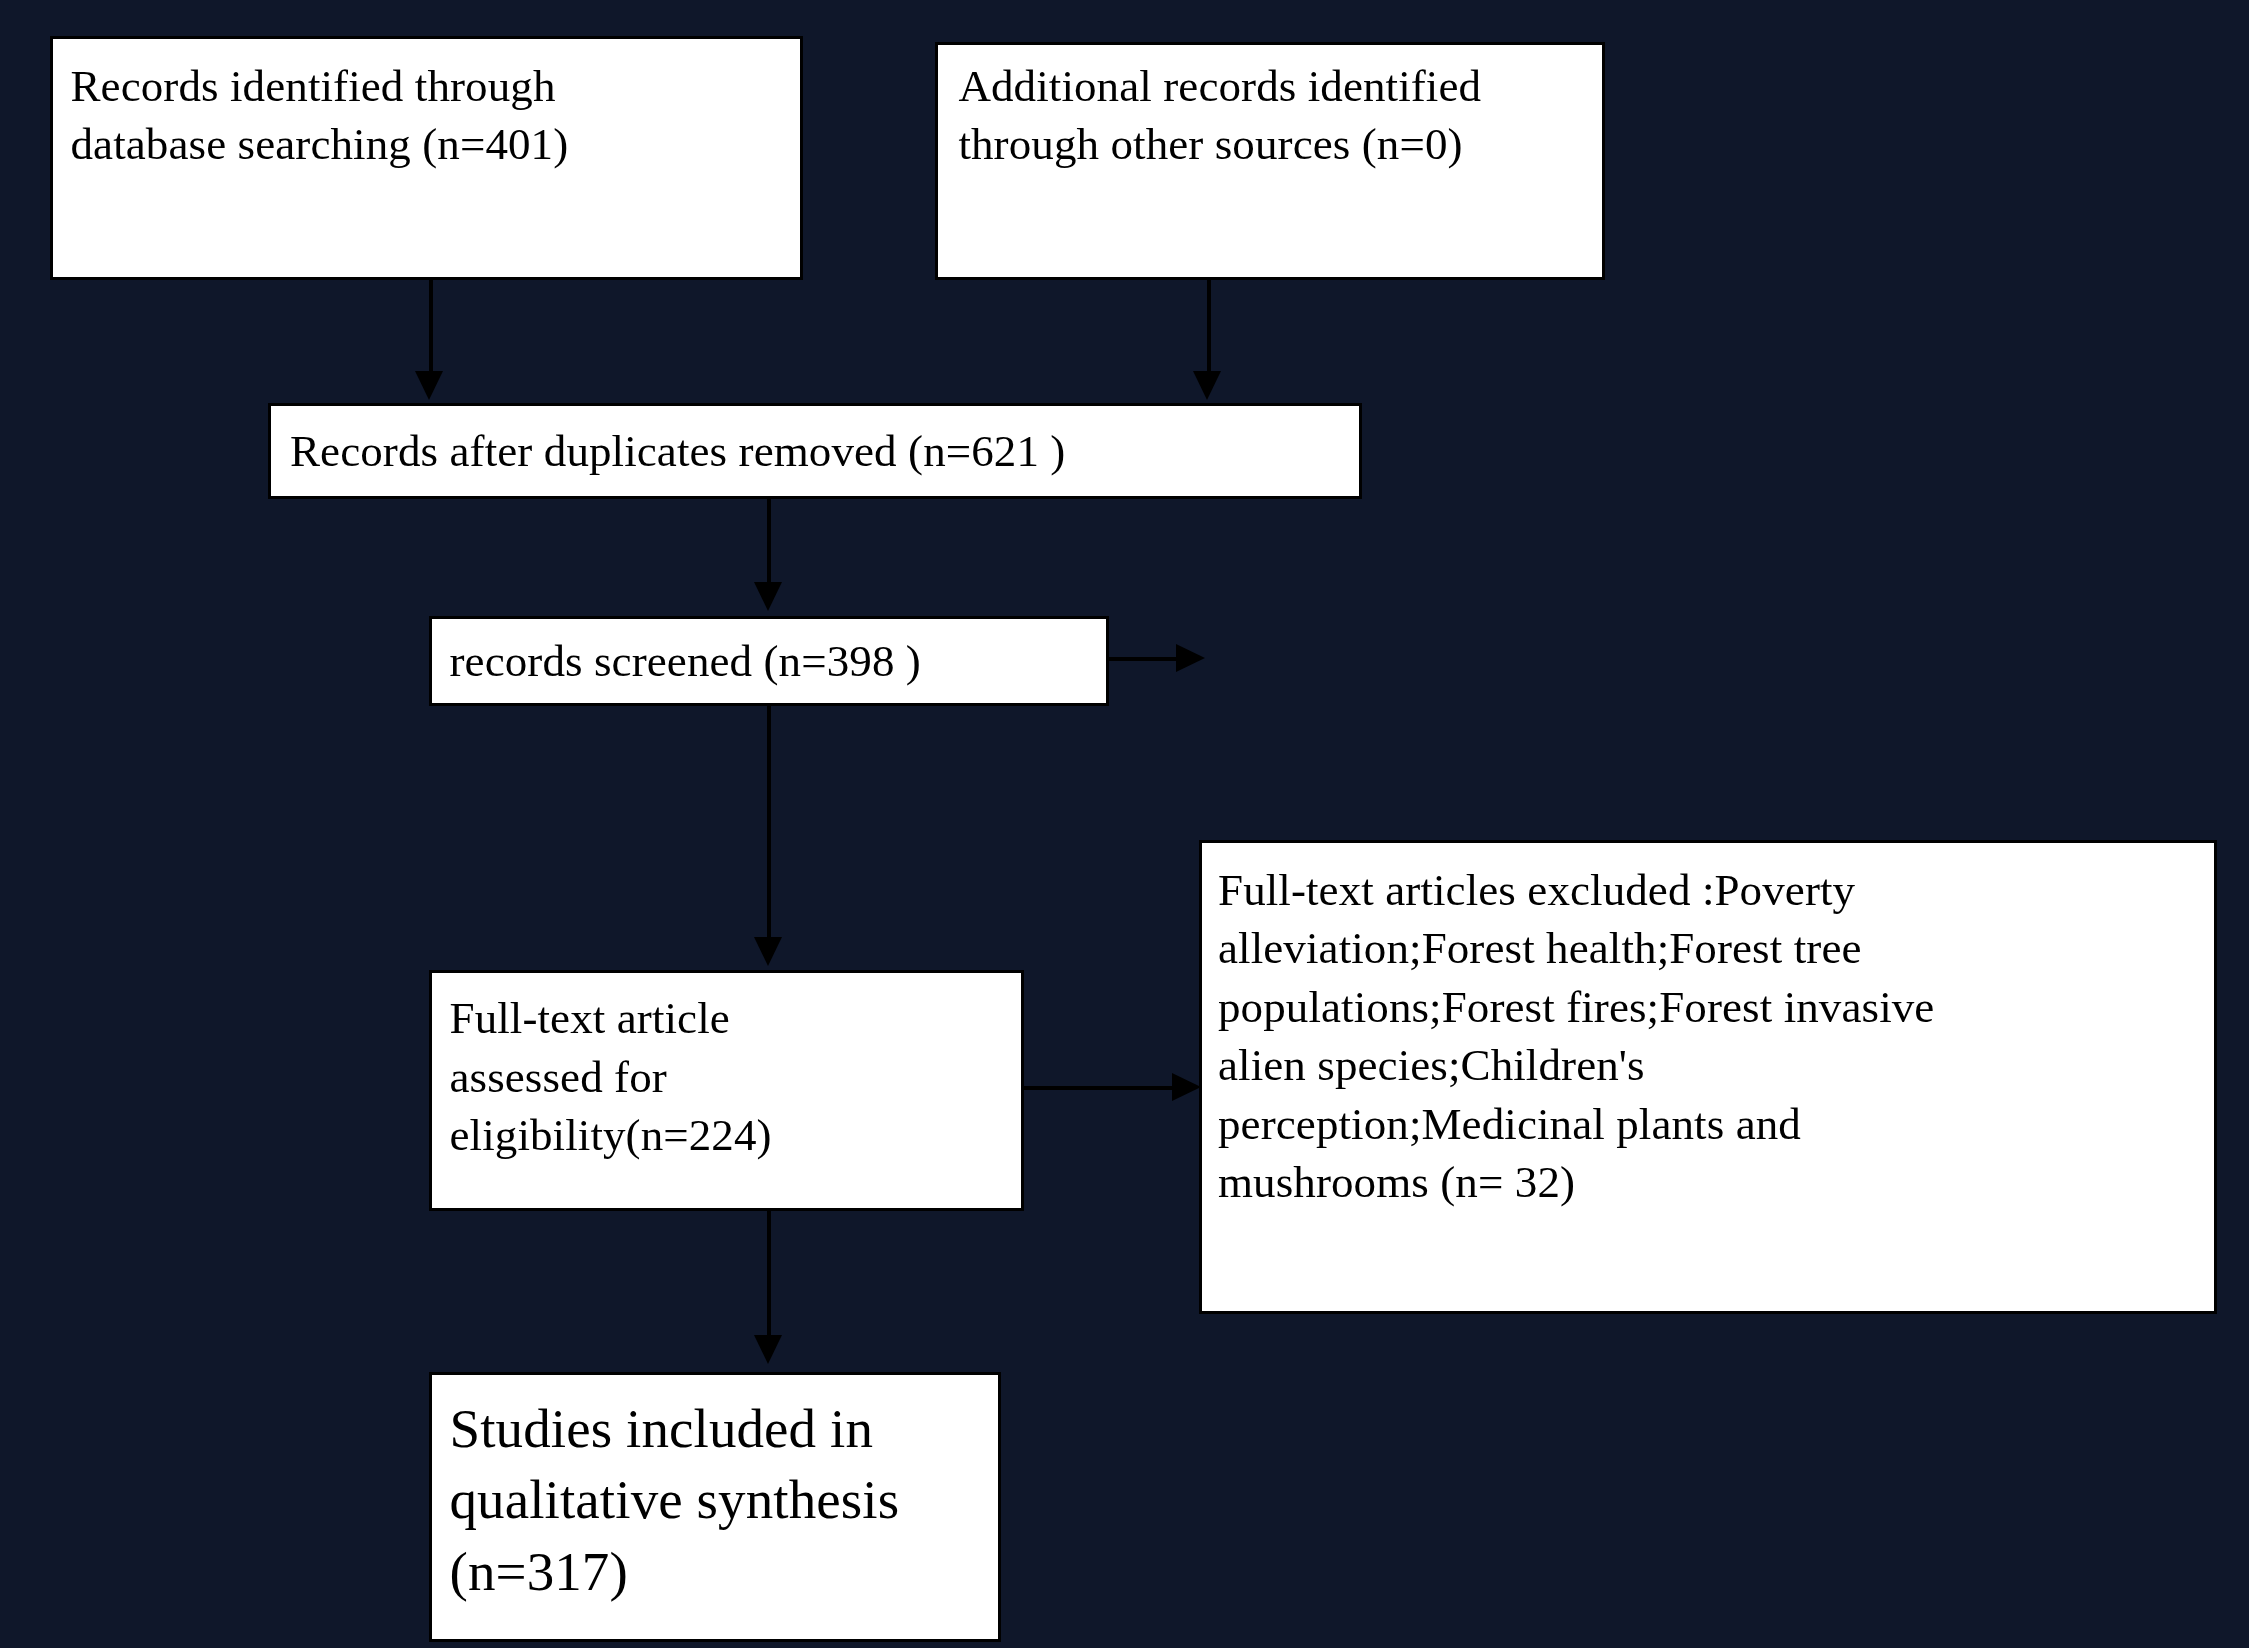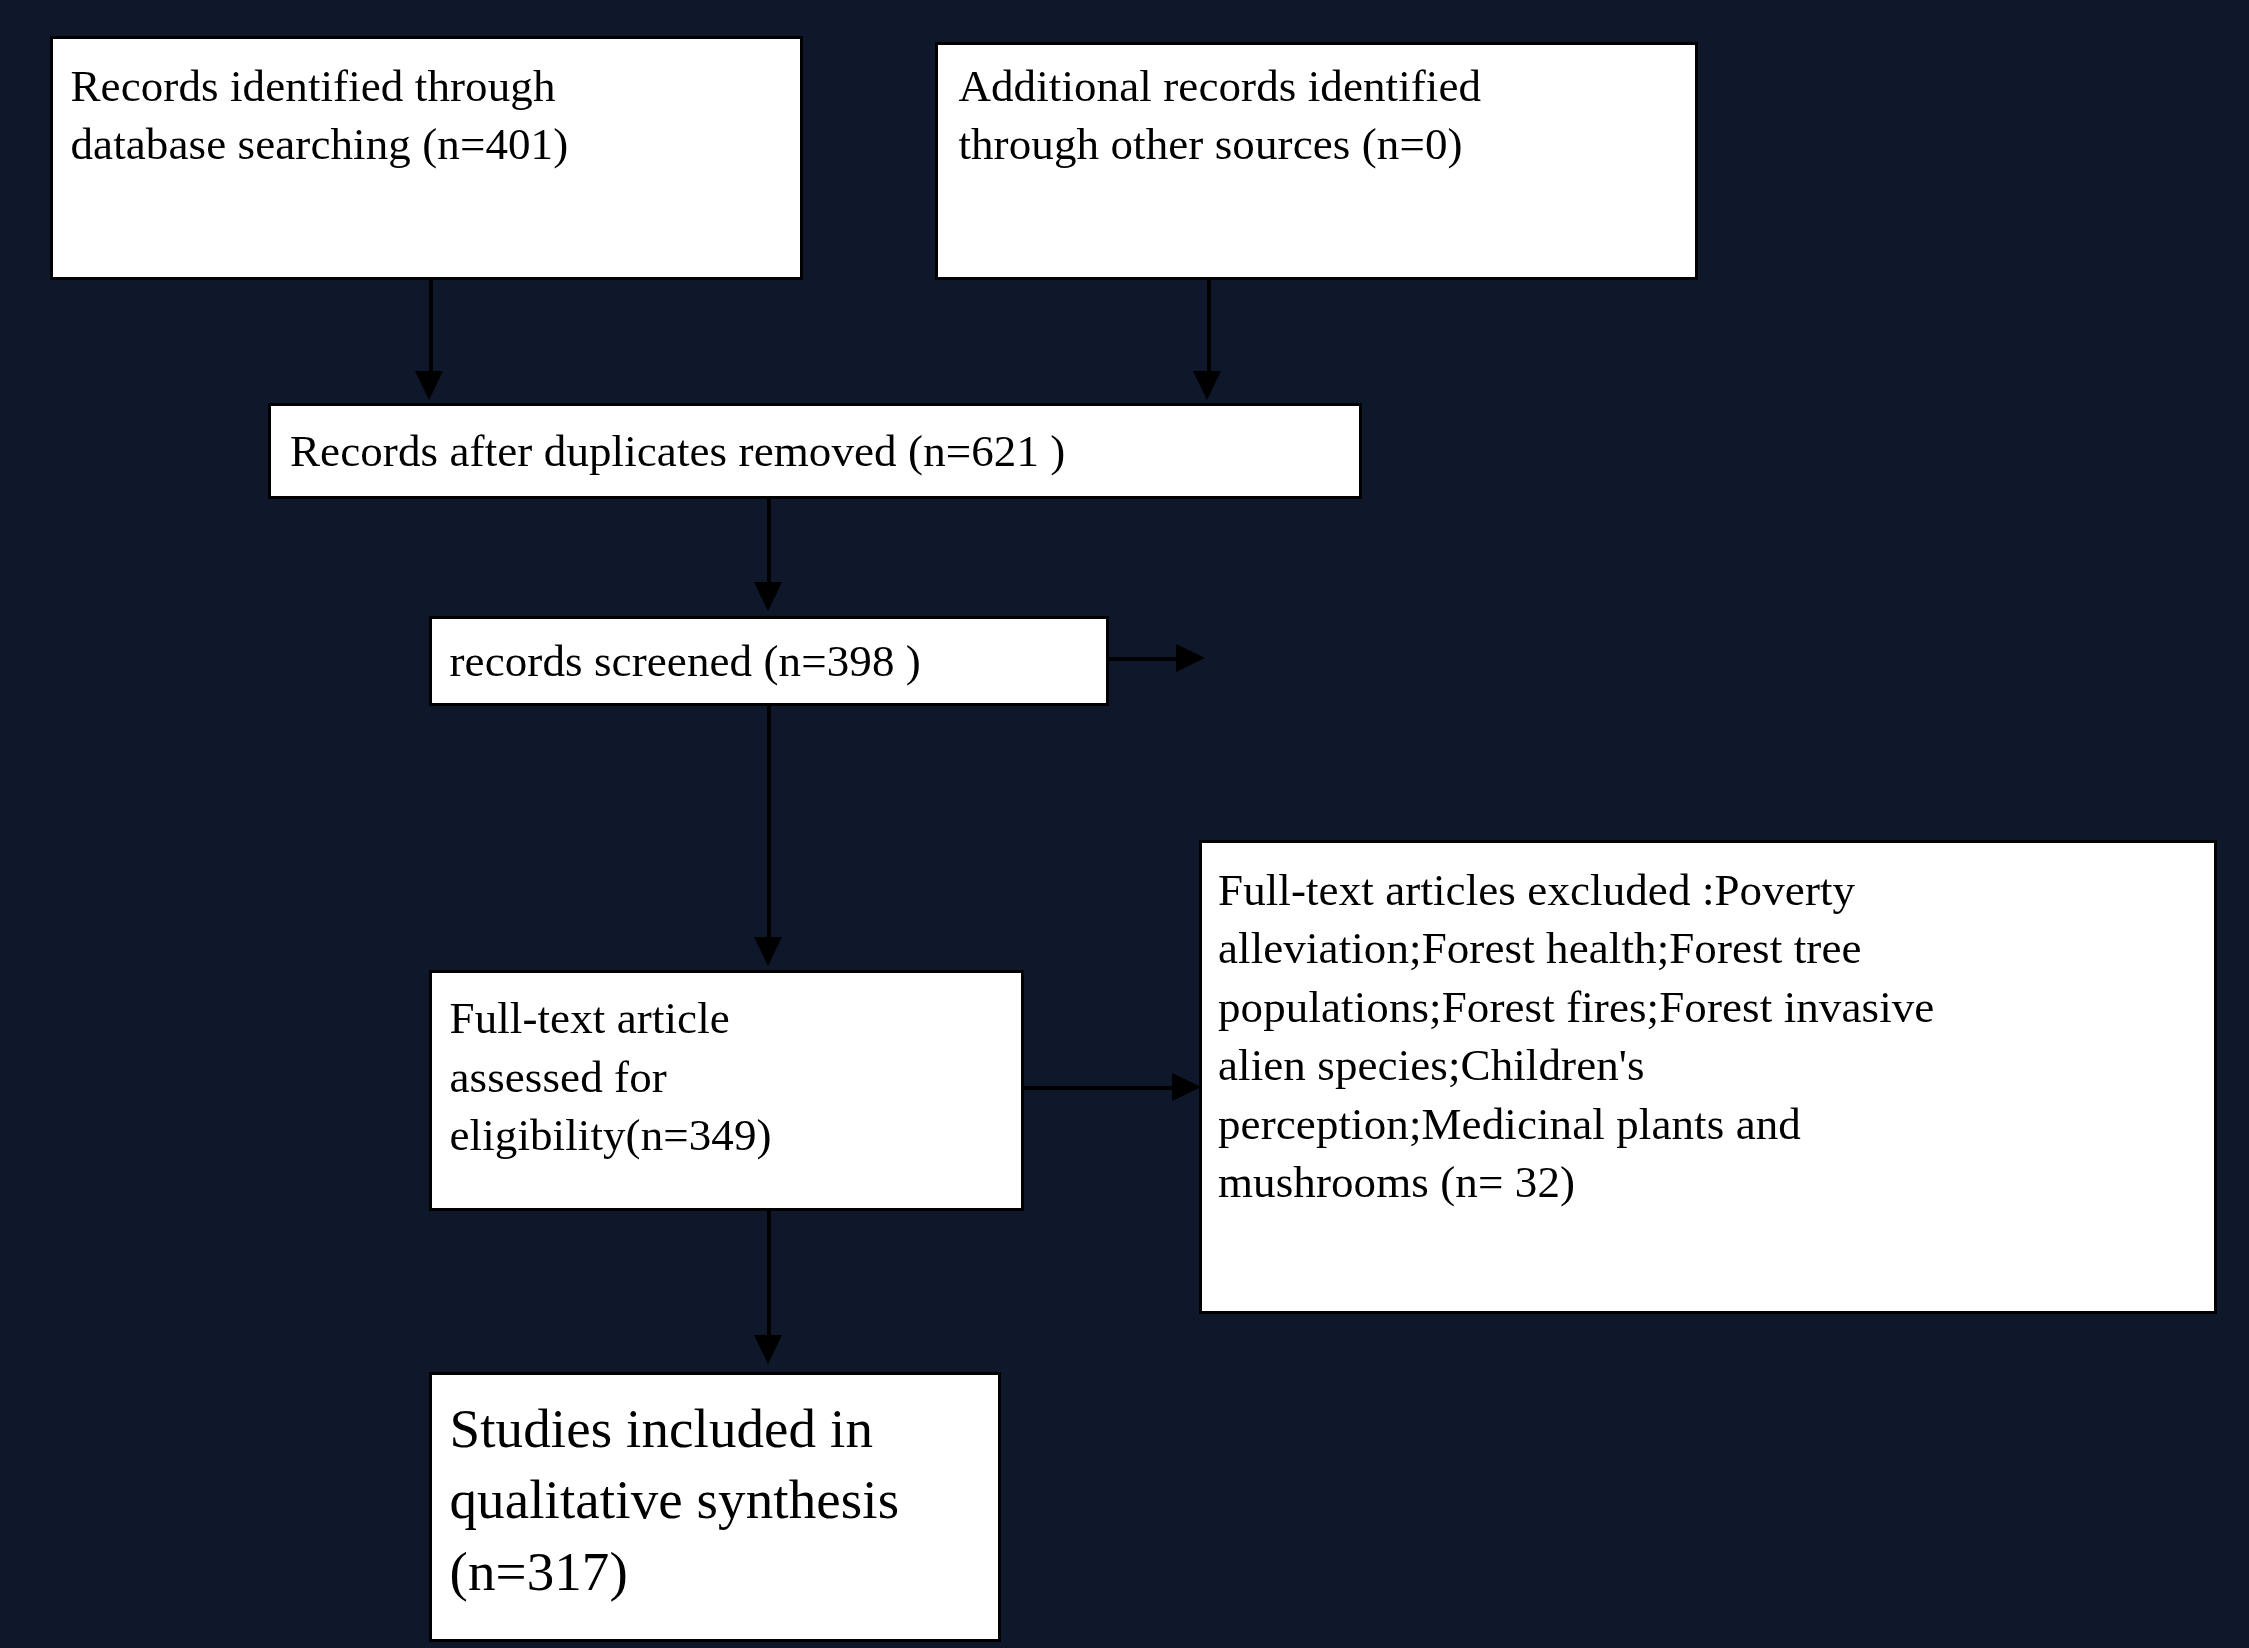--- a/index.html
+++ b/index.html
@@ -37,7 +37,7 @@
   #box-db-search     { left: 50px;   top: 36px;   width: 753px; height: 244px; }
   #box-db-search .txt{ font-size: 45px; padding: 17.5px 0 0 17.5px; }
 
-  #box-other-sources     { left: 935px; top: 42px;  width: 763px; height: 238px; }
+  #box-other-sources     { left: 935px; top: 42px;  width: 670px; height: 238px; }
   #box-other-sources .txt{ font-size: 45px; padding: 11.7px 0 0 20.4px; }
 
   #box-duplicates        { left: 268px;  top: 403px; width: 1094px; height: 96px; }

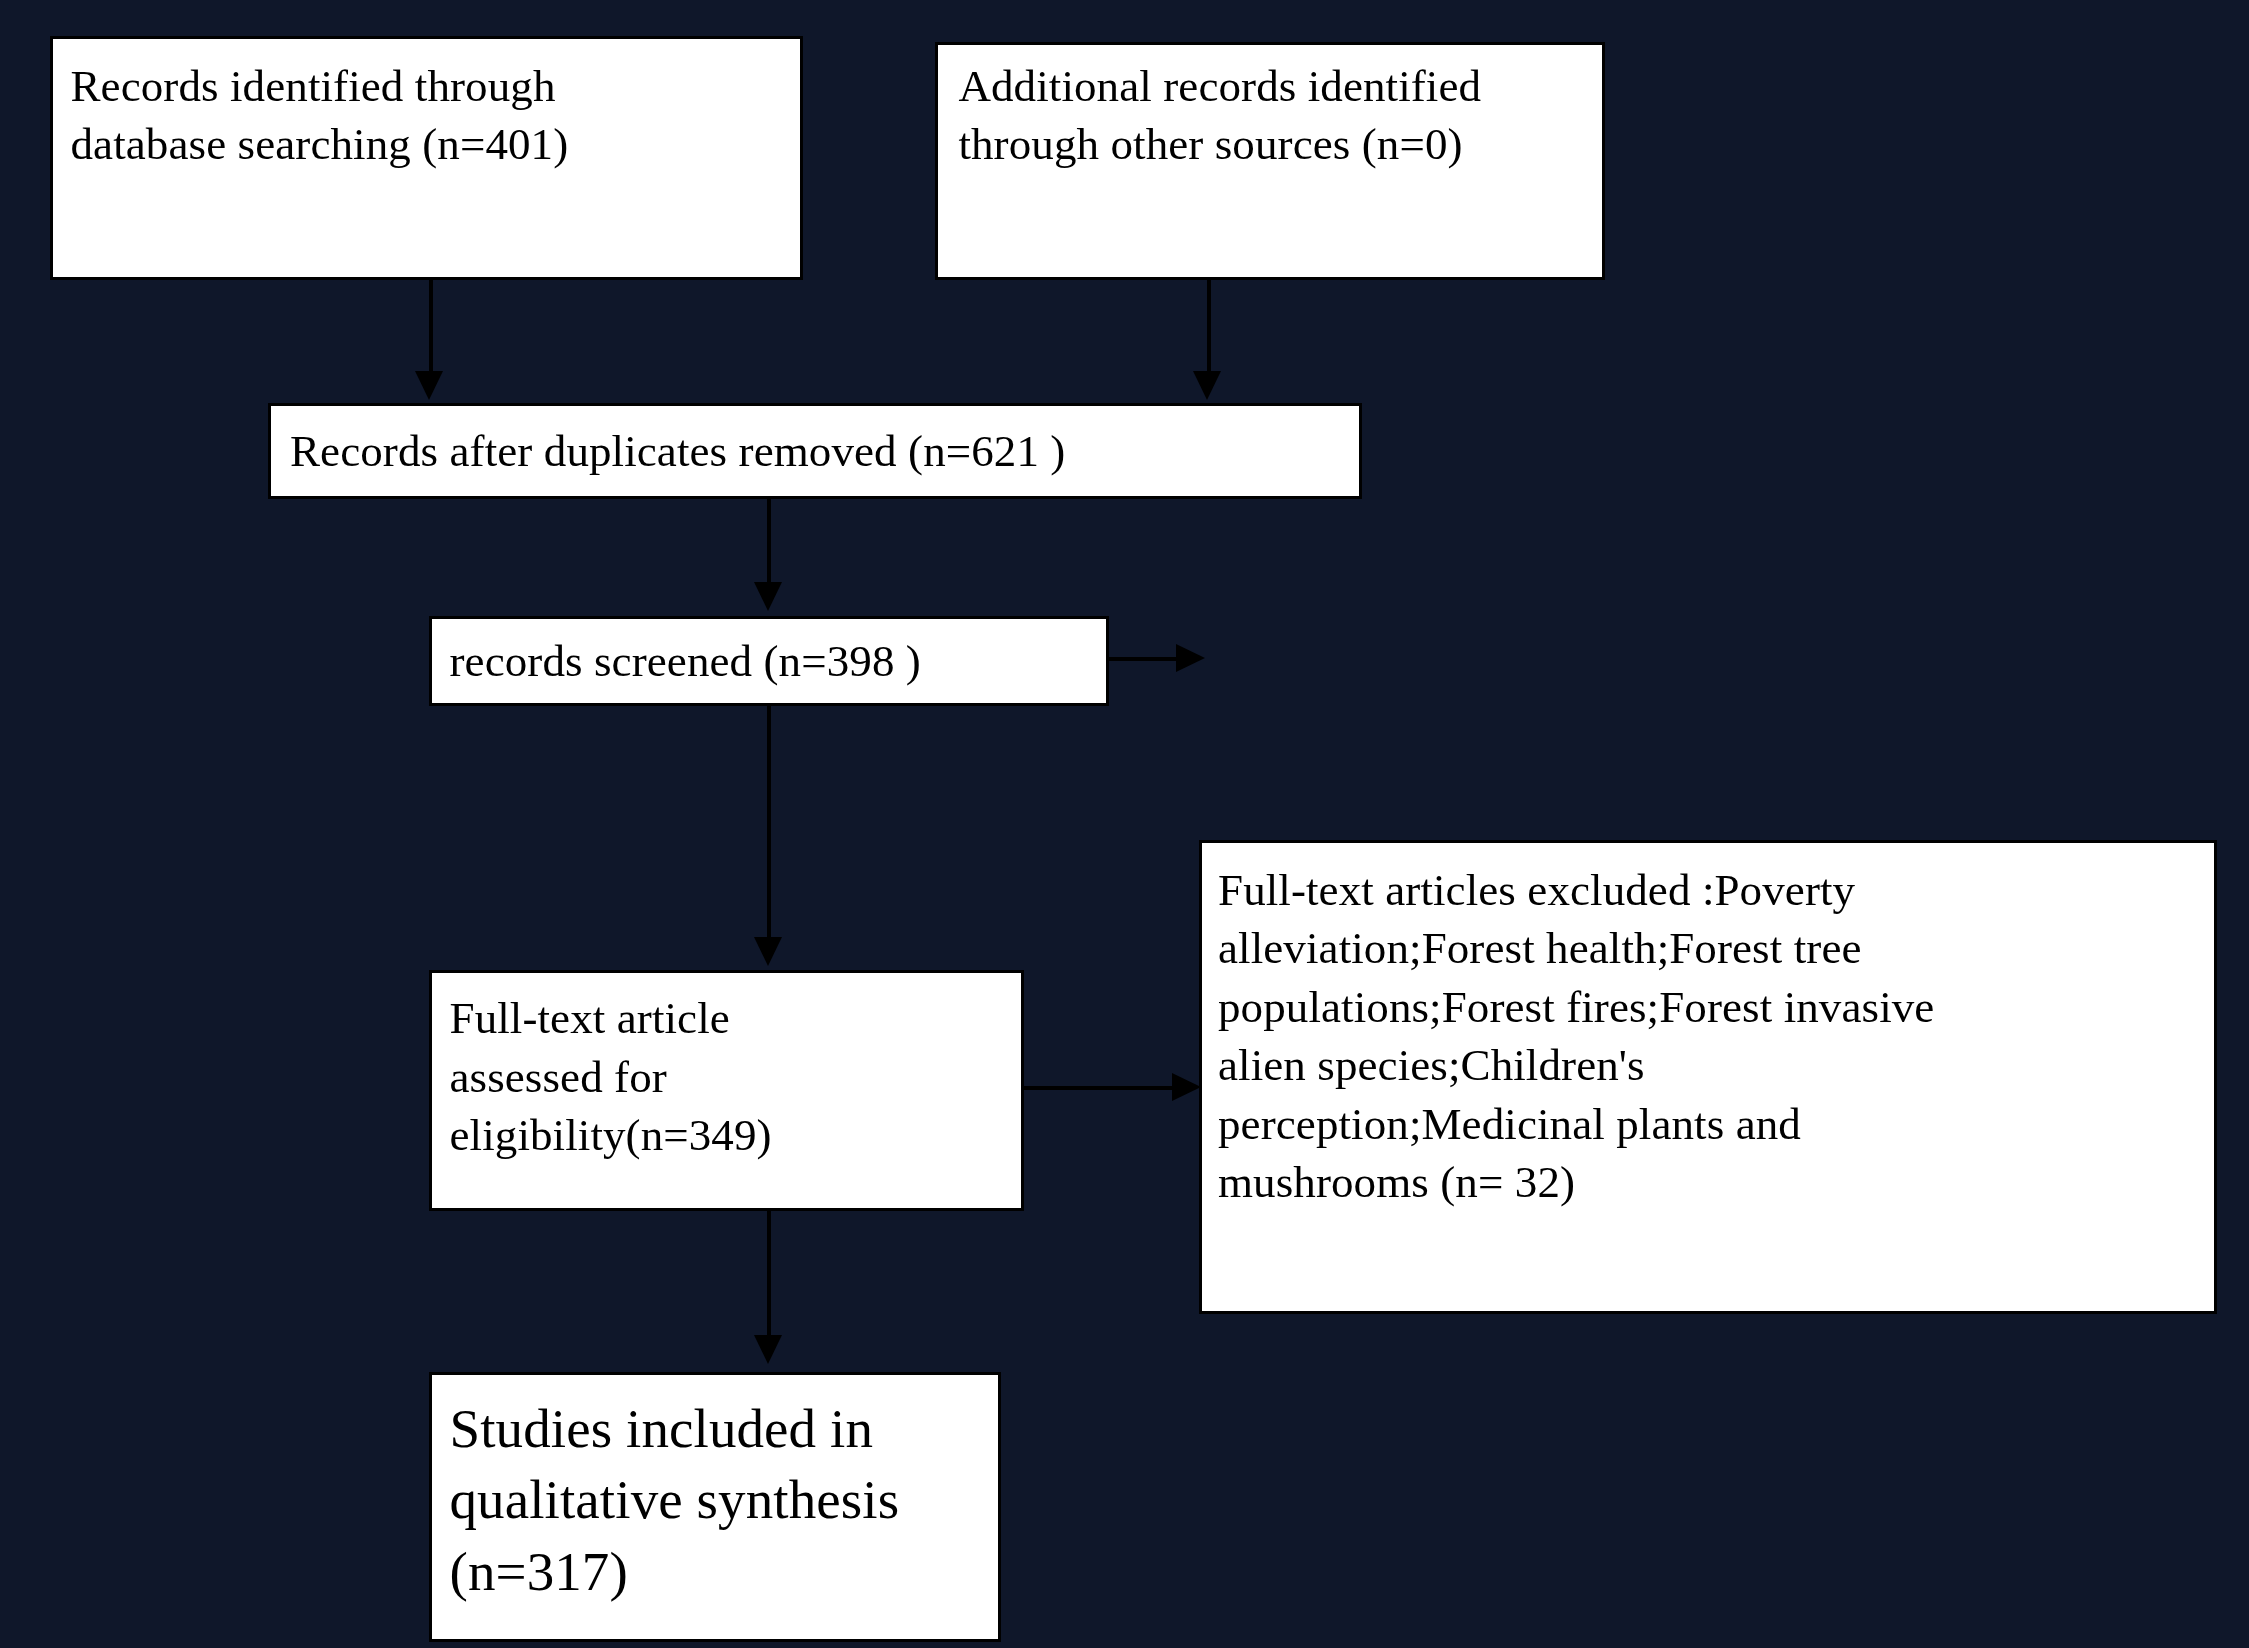--- a/index.html
+++ b/index.html
@@ -133,7 +133,7 @@
   <div class="node" id="box-fulltext">
     <span class="txt">Full-text article
 assessed for
-eligibility(n=349)</span>
+eligibility(n=224)</span>
   </div>
 
   <div class="node" id="box-fulltext-excluded">

